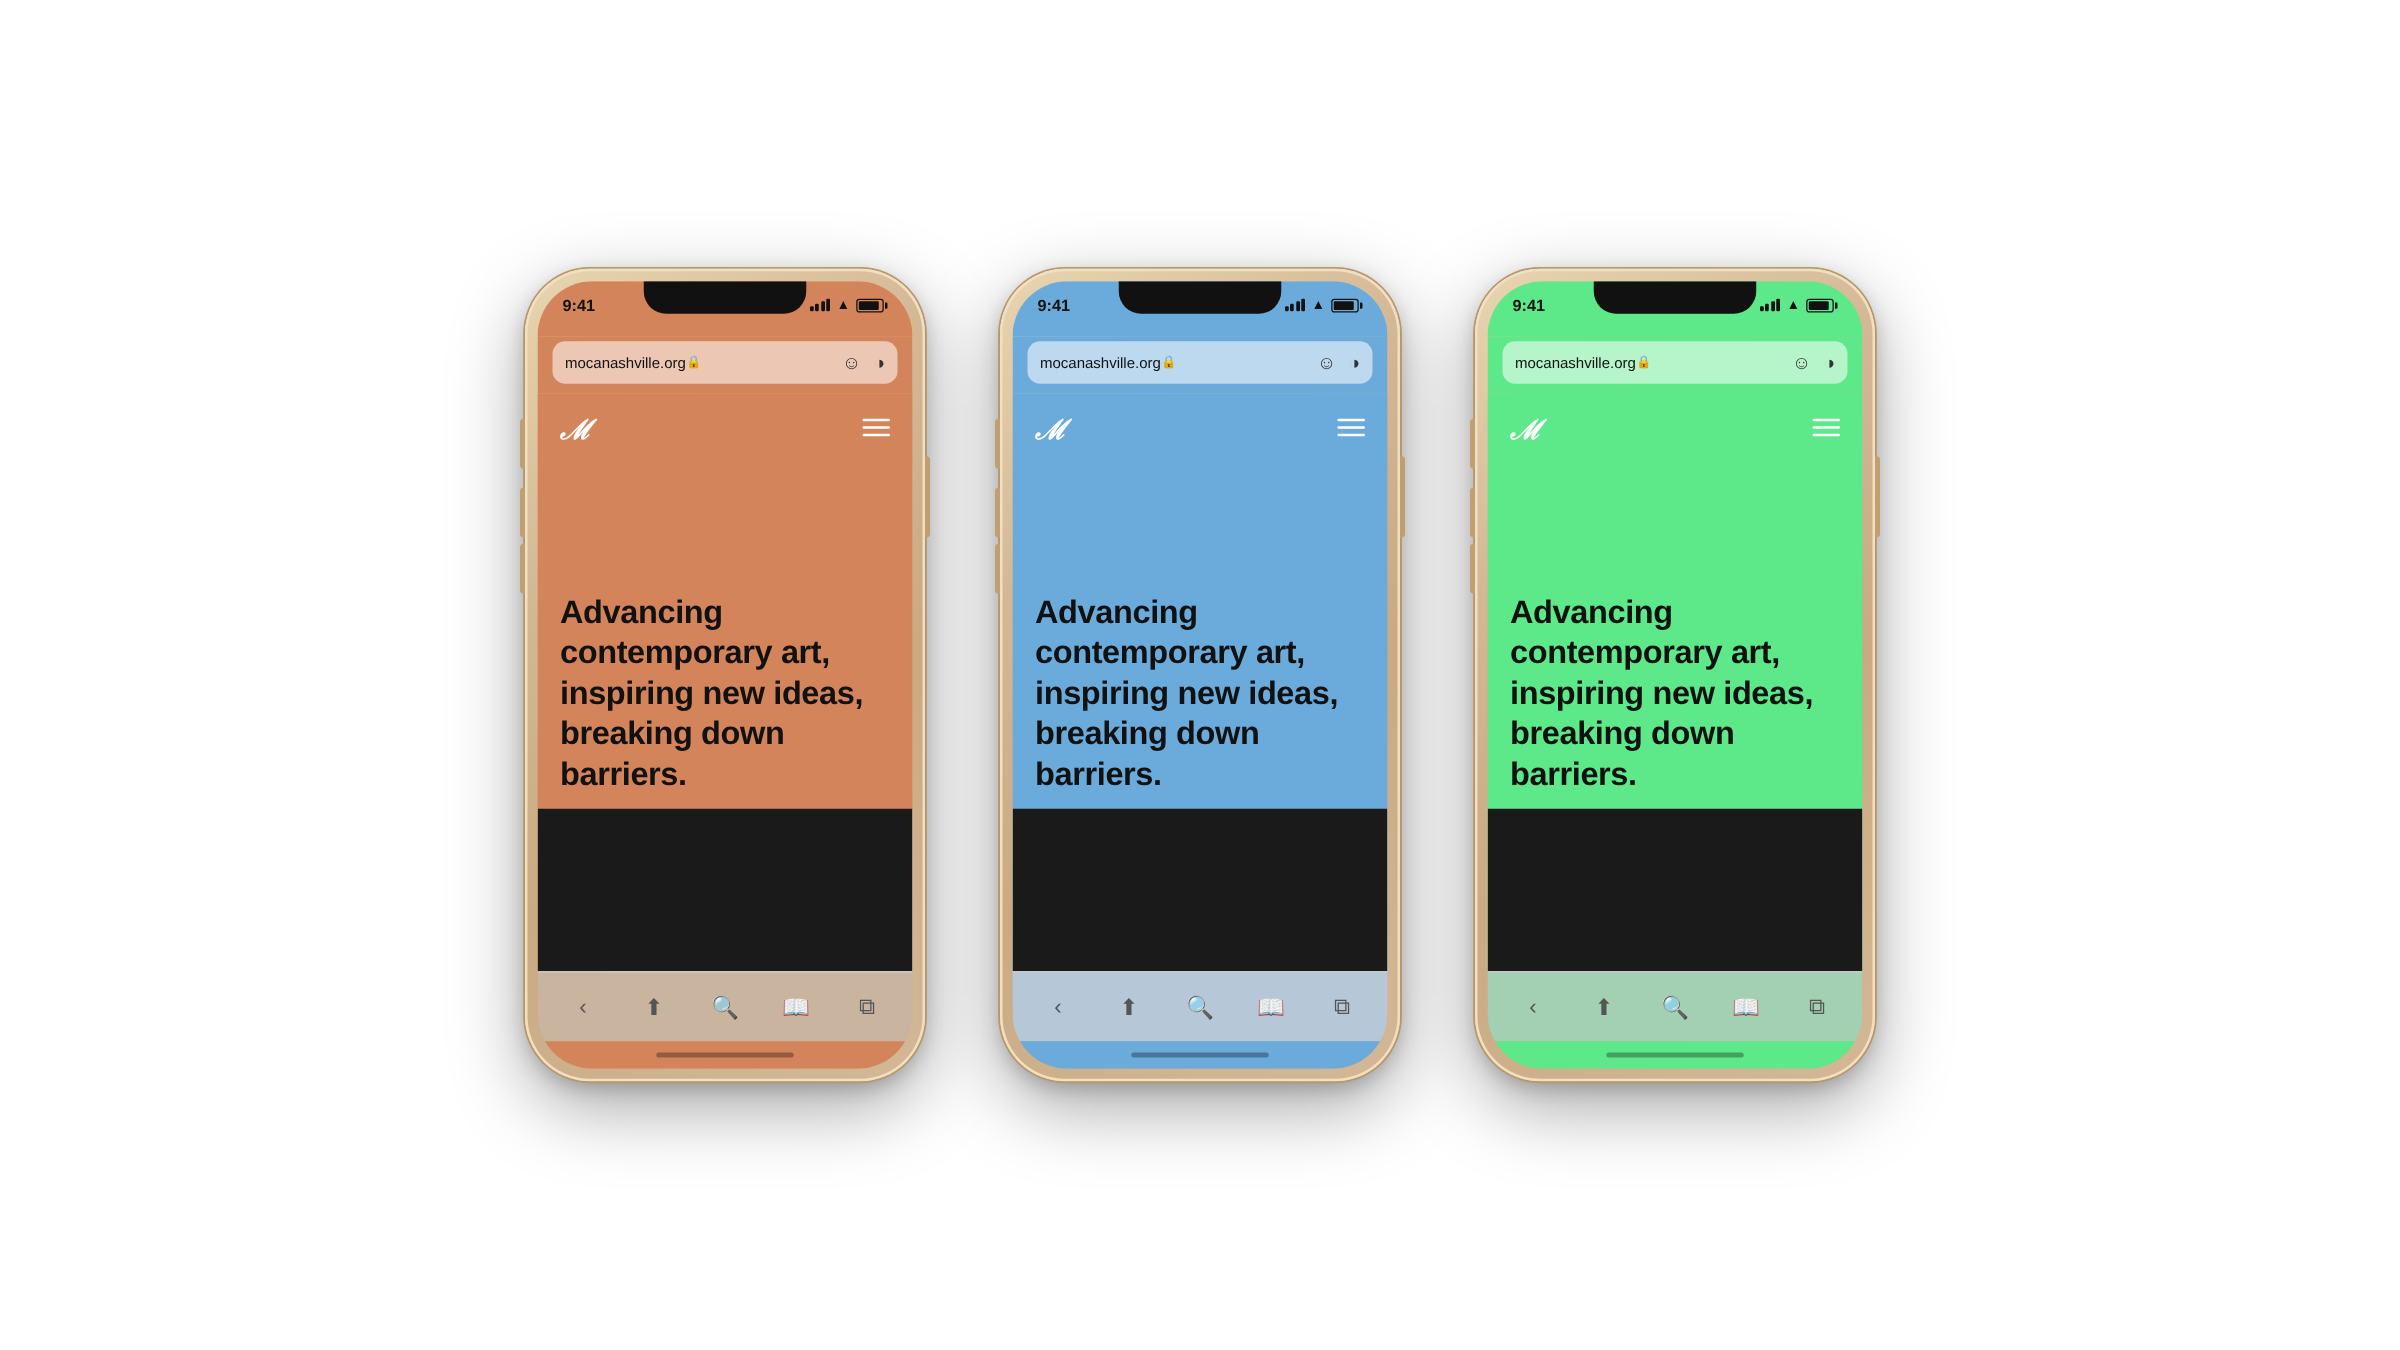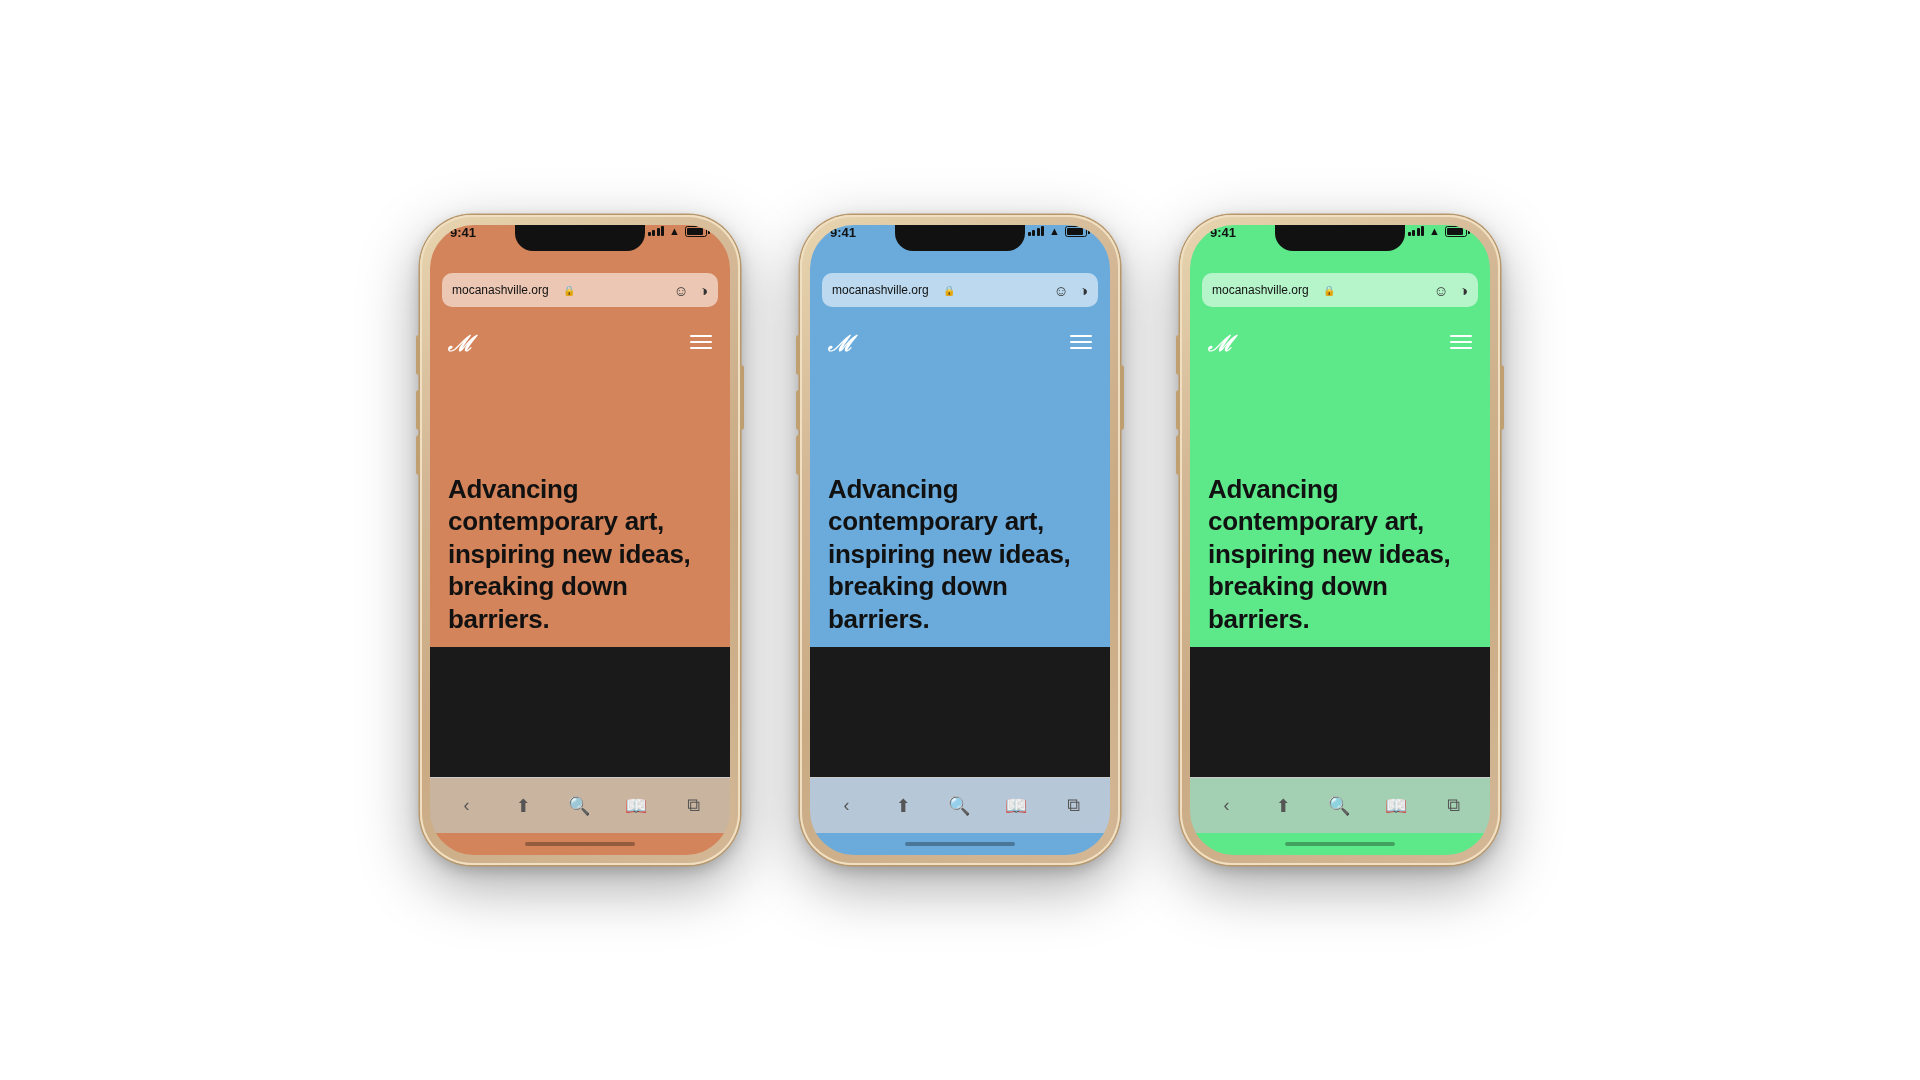--- a/index.html
+++ b/index.html
@@ -89,7 +89,7 @@
     .status-bar {
       height: 44px;
       display: flex;
-      align-items: flex-start;
+      align-items: center;
       justify-content: space-between;
       padding: 0 20px 6px 20px;
       flex-shrink: 0;

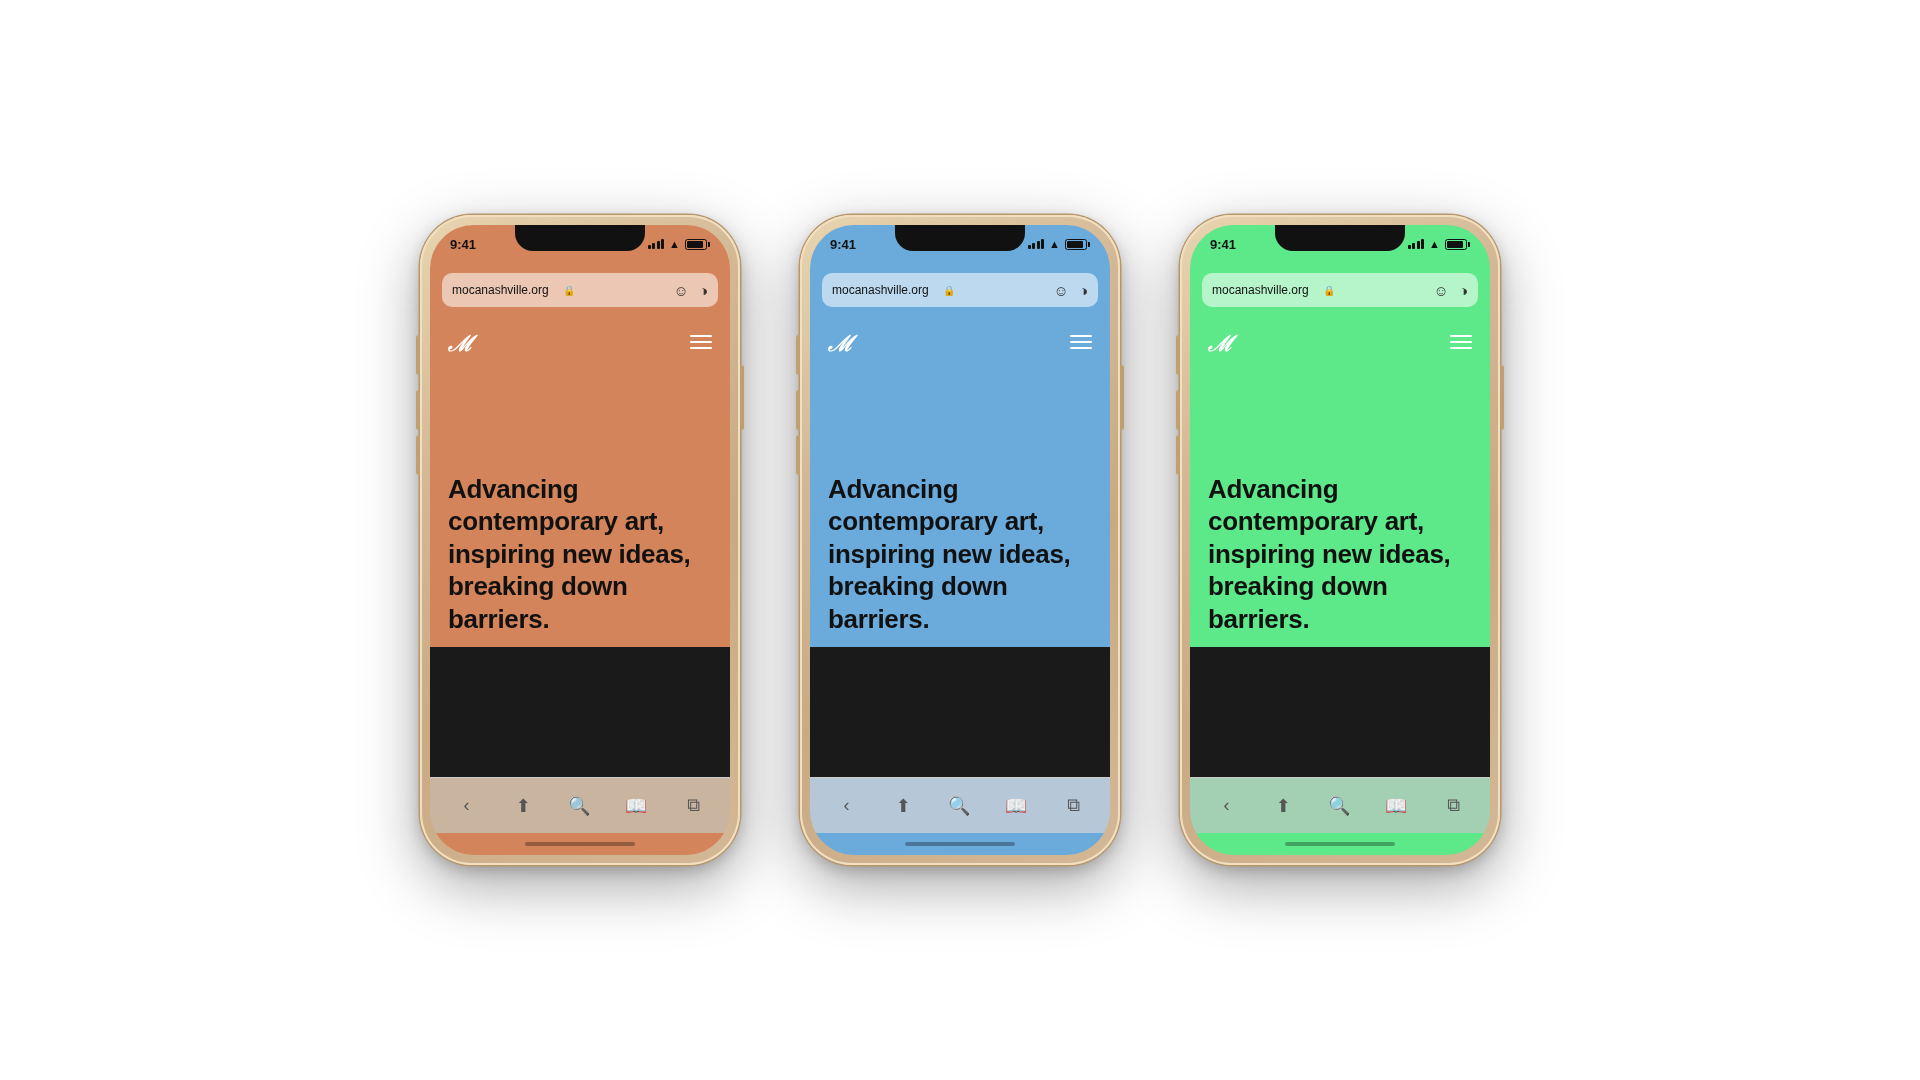--- a/index.html
+++ b/index.html
@@ -184,7 +184,7 @@
       font-weight: 400;
       display: flex;
       align-items: center;
-      gap: 15px;
+      gap: 0;
     }
 
     .url-lock {

